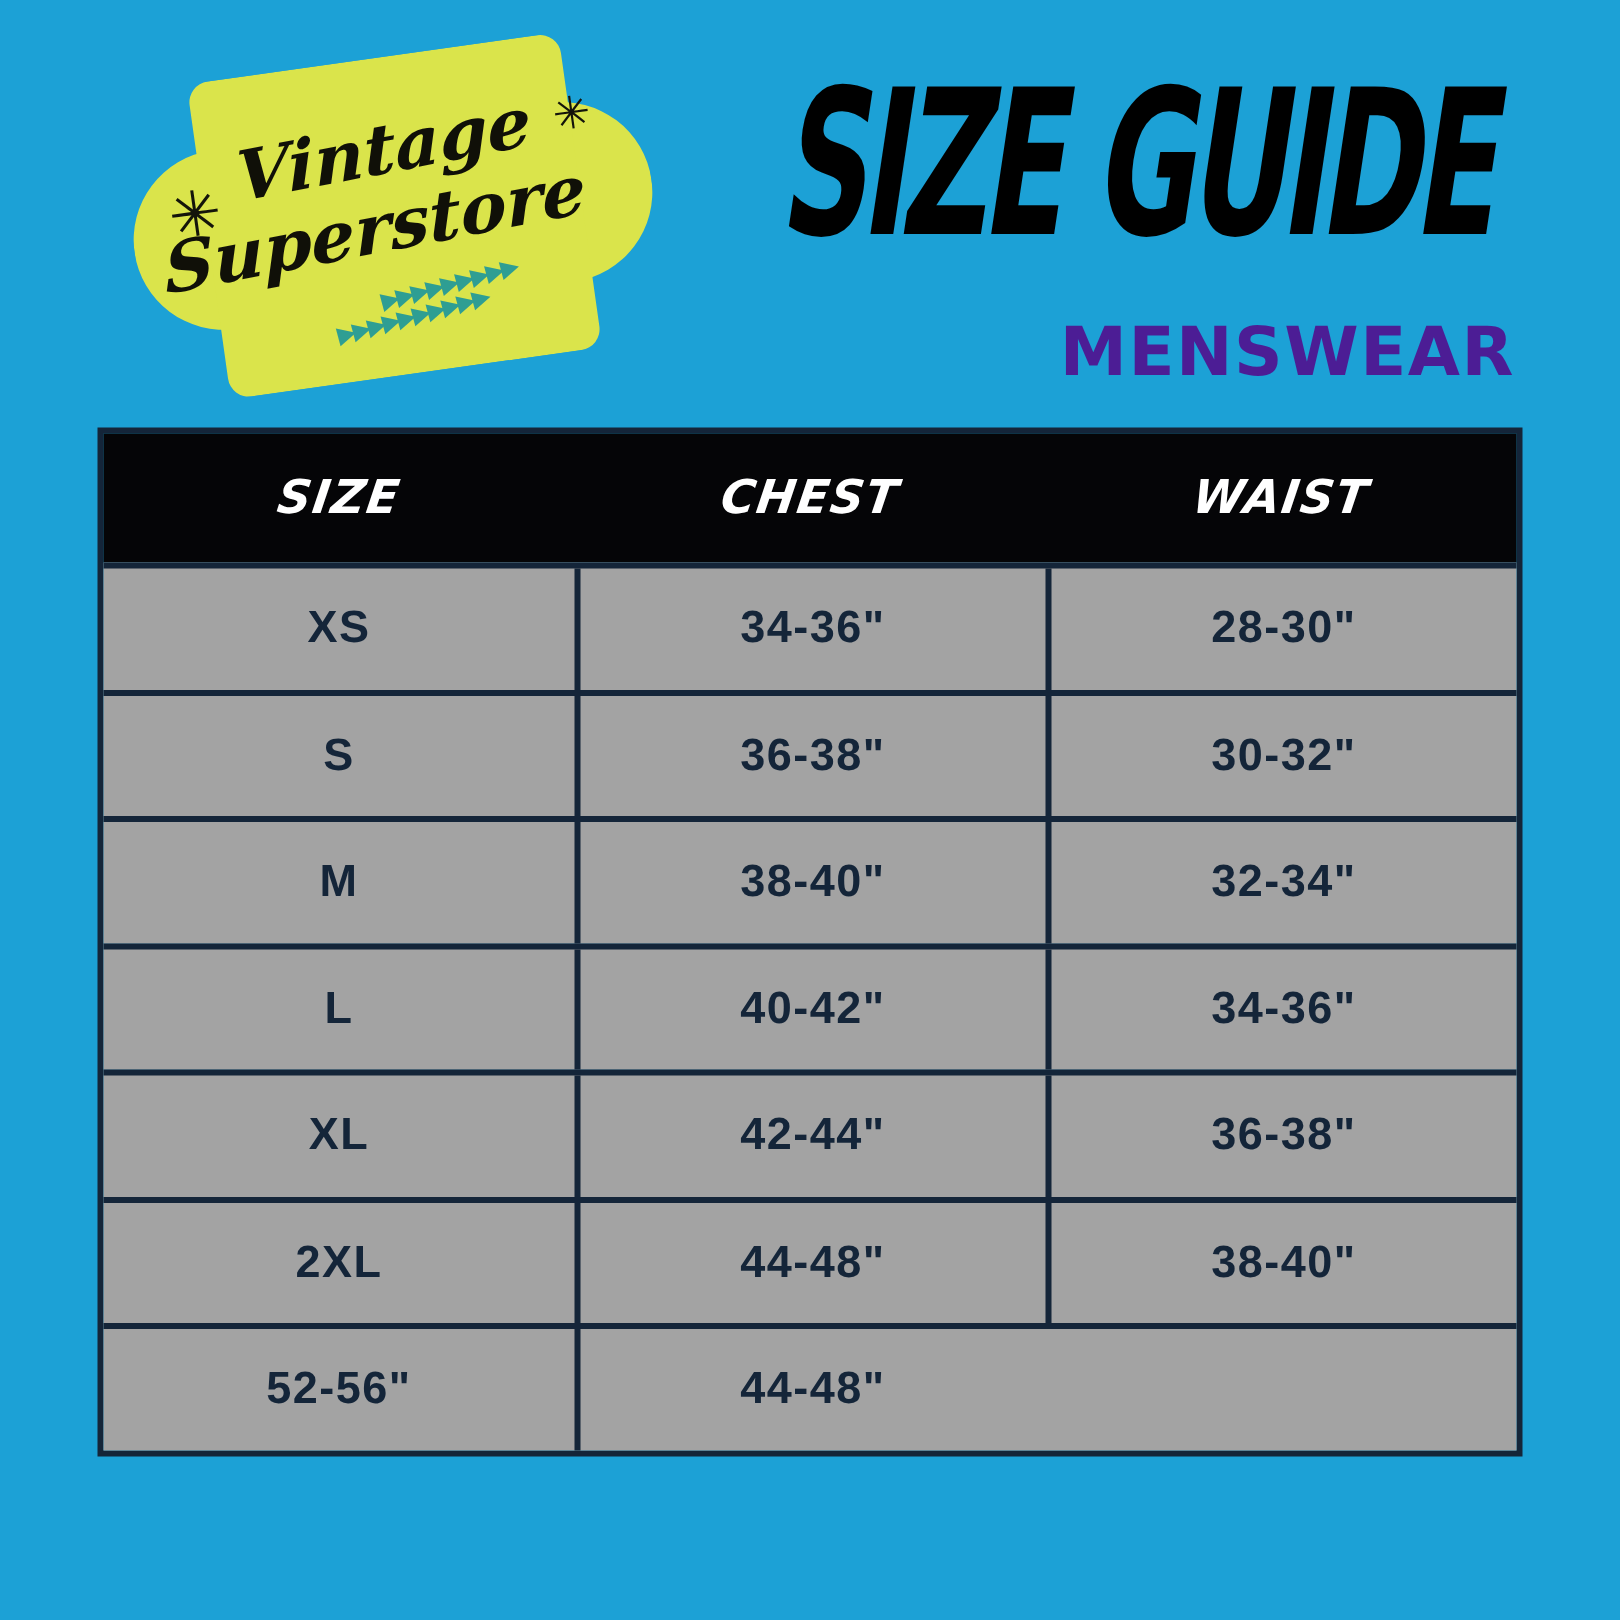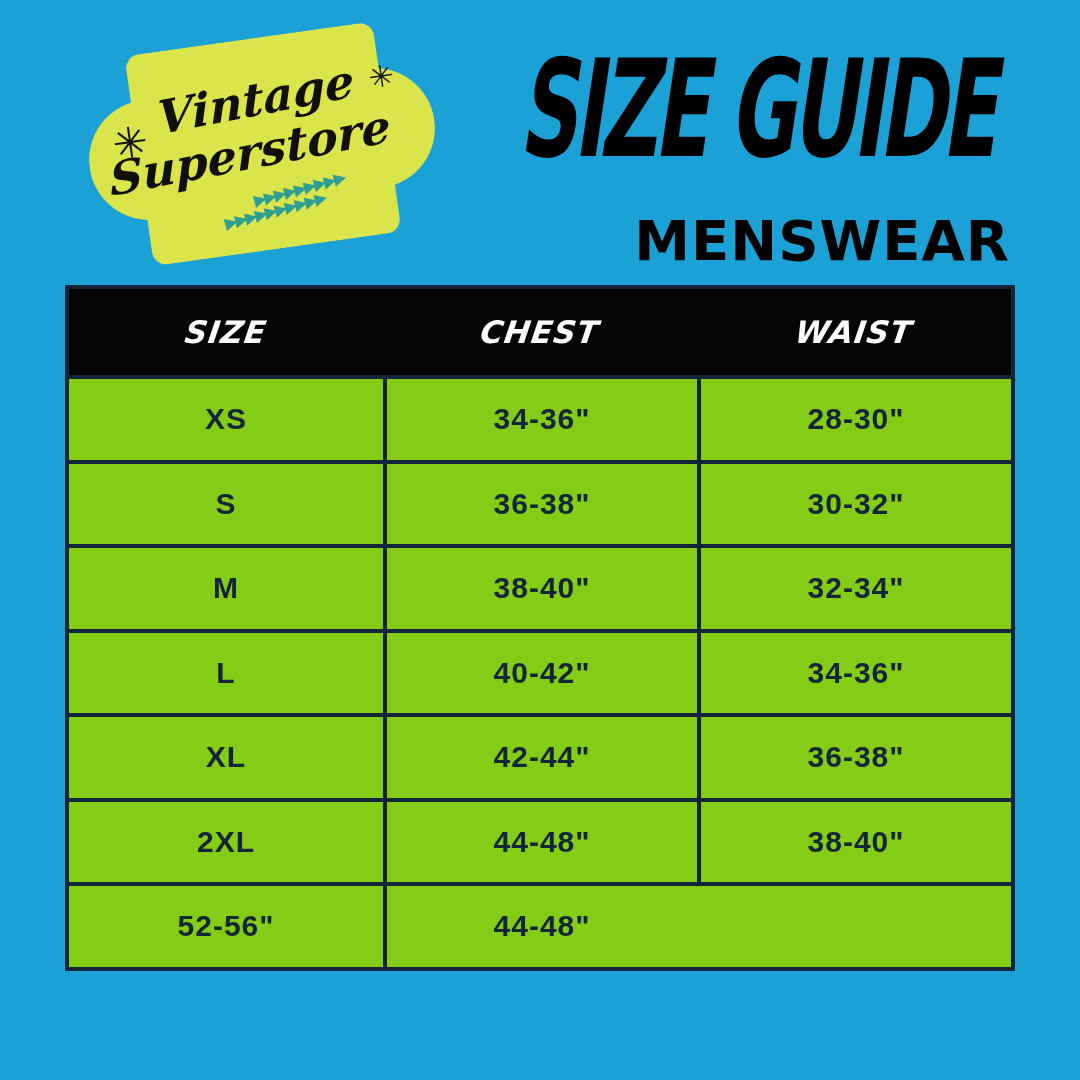--- a/index.html
+++ b/index.html
@@ -50,8 +50,8 @@
   }
   .subtitle{
     position:absolute;top:208px;right:70px;
-    color:#000000;font-family:"DejaVu Sans",sans-serif;
-    font-weight:bold;font-size:56px;letter-spacing:1px;
+    color:#4c1d95;font-family:"DejaVu Sans",sans-serif;
+    font-weight:bold;font-size:45px;letter-spacing:1px;
   }
 
   

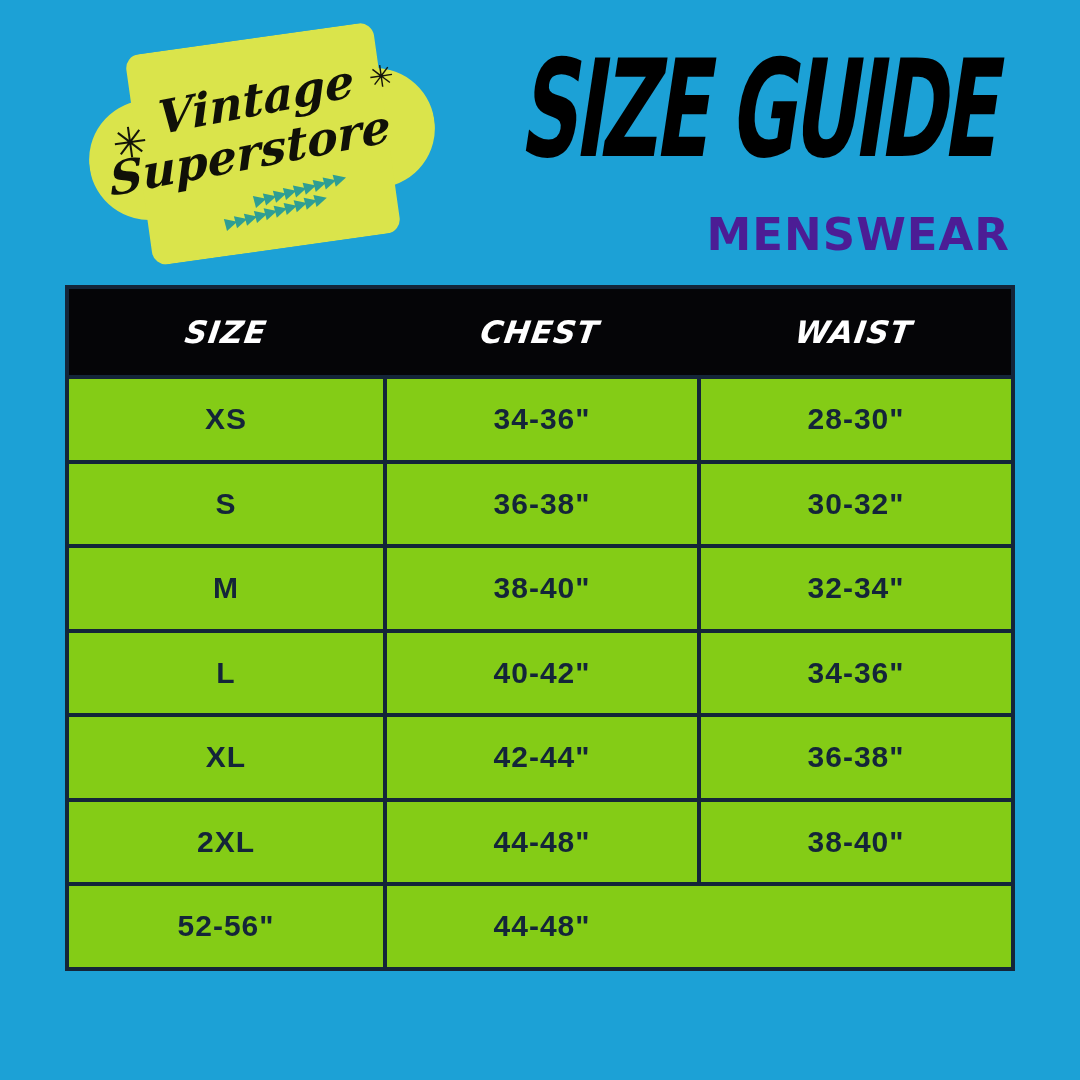--- a/index.html
+++ b/index.html
@@ -71,7 +71,7 @@
   }
   .trow{
     height:80.5px;display:grid;grid-template-columns:1fr 1fr 1fr;
-    border-top:4px solid #142539;background:#84cc16;
+    border-top:4px solid #142539;background:#a3a3a3;
   }
   .td{
     display:flex;align-items:center;justify-content:center;

